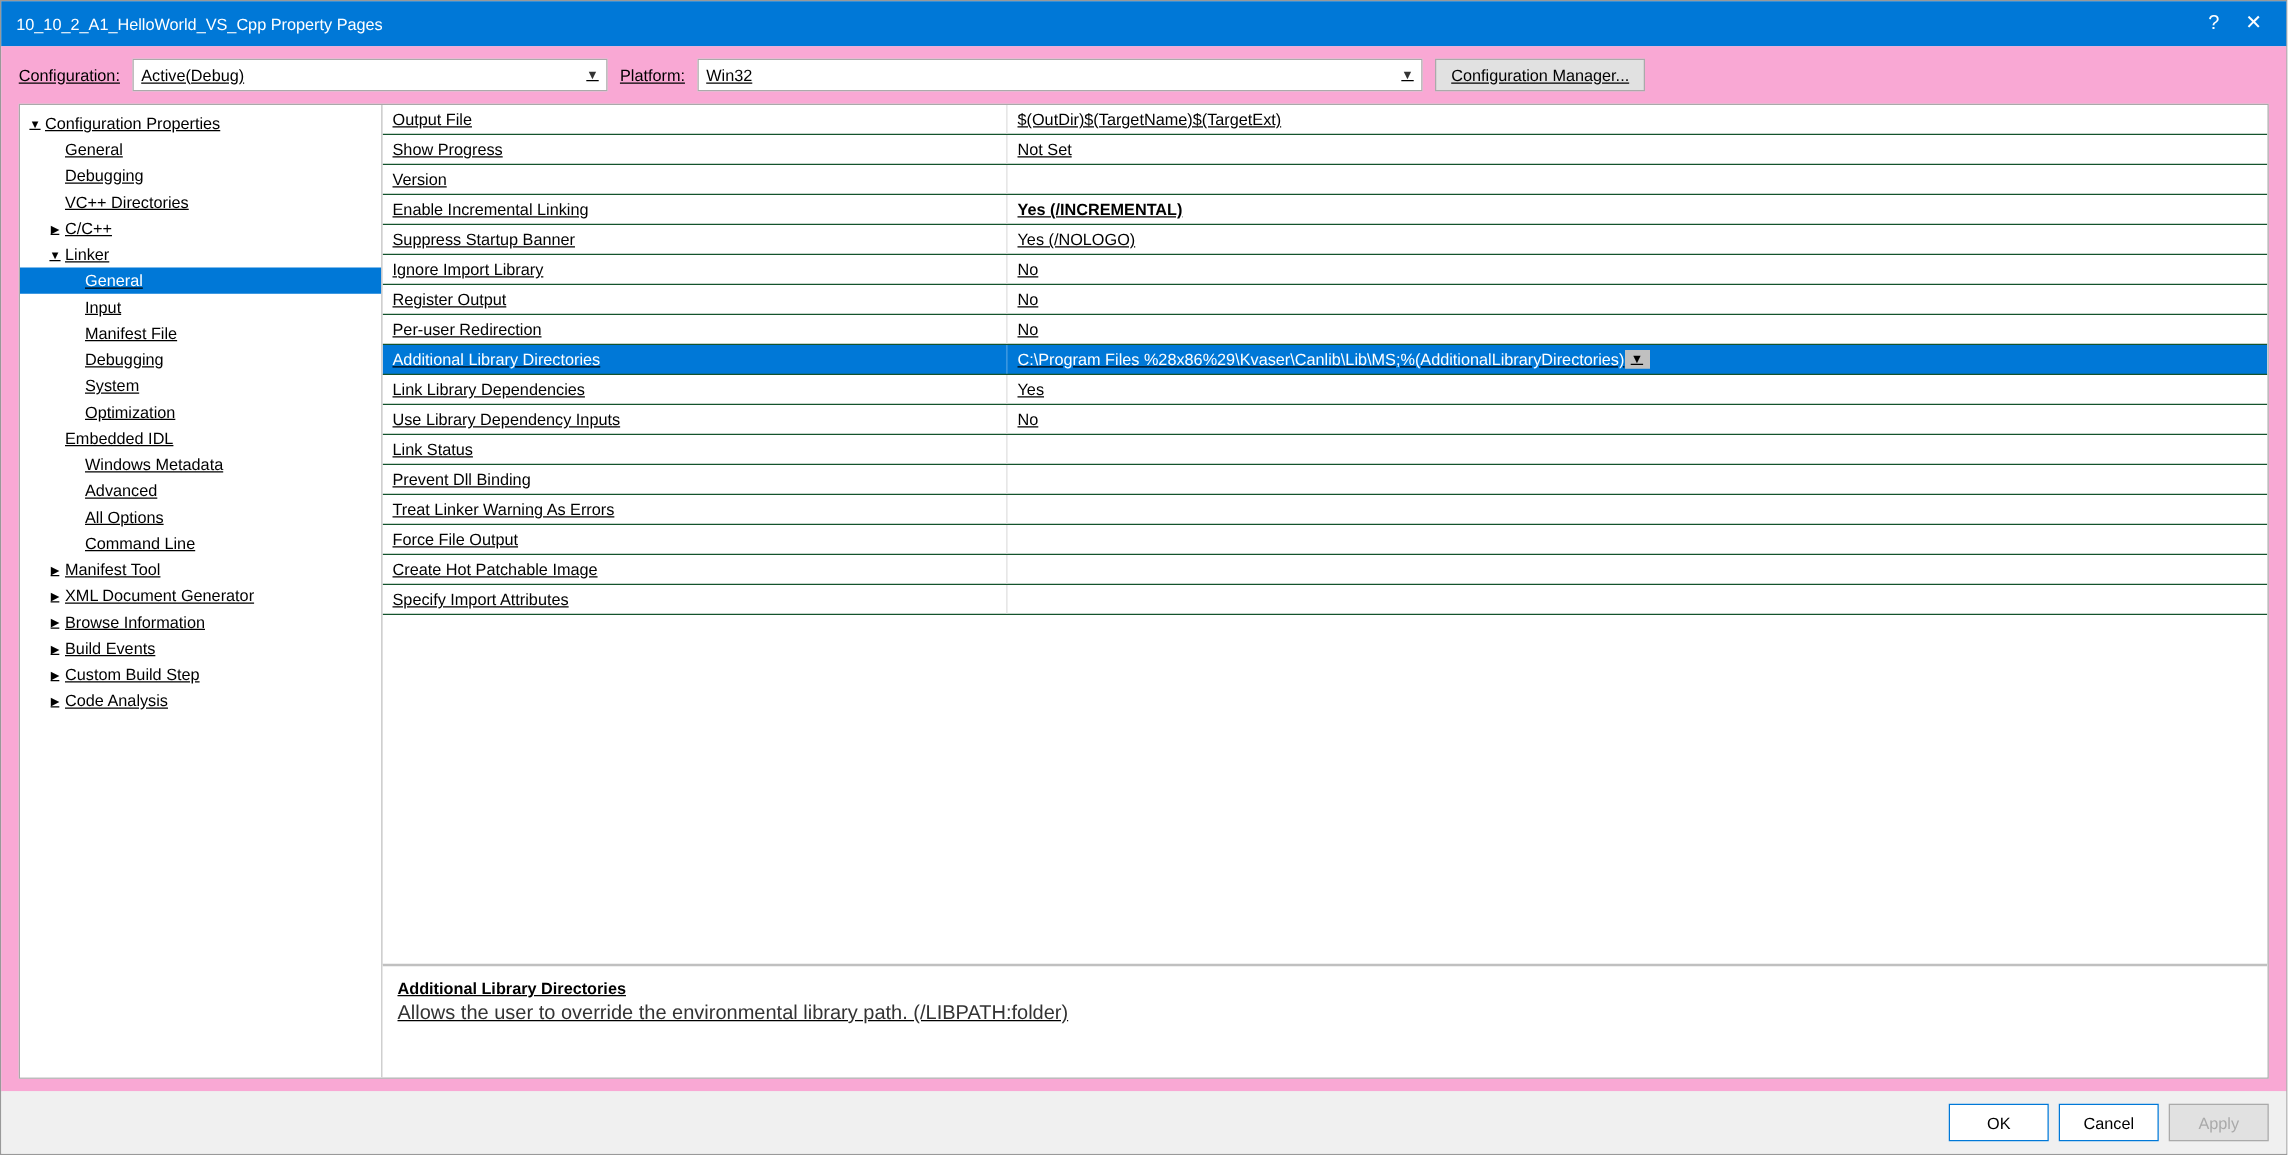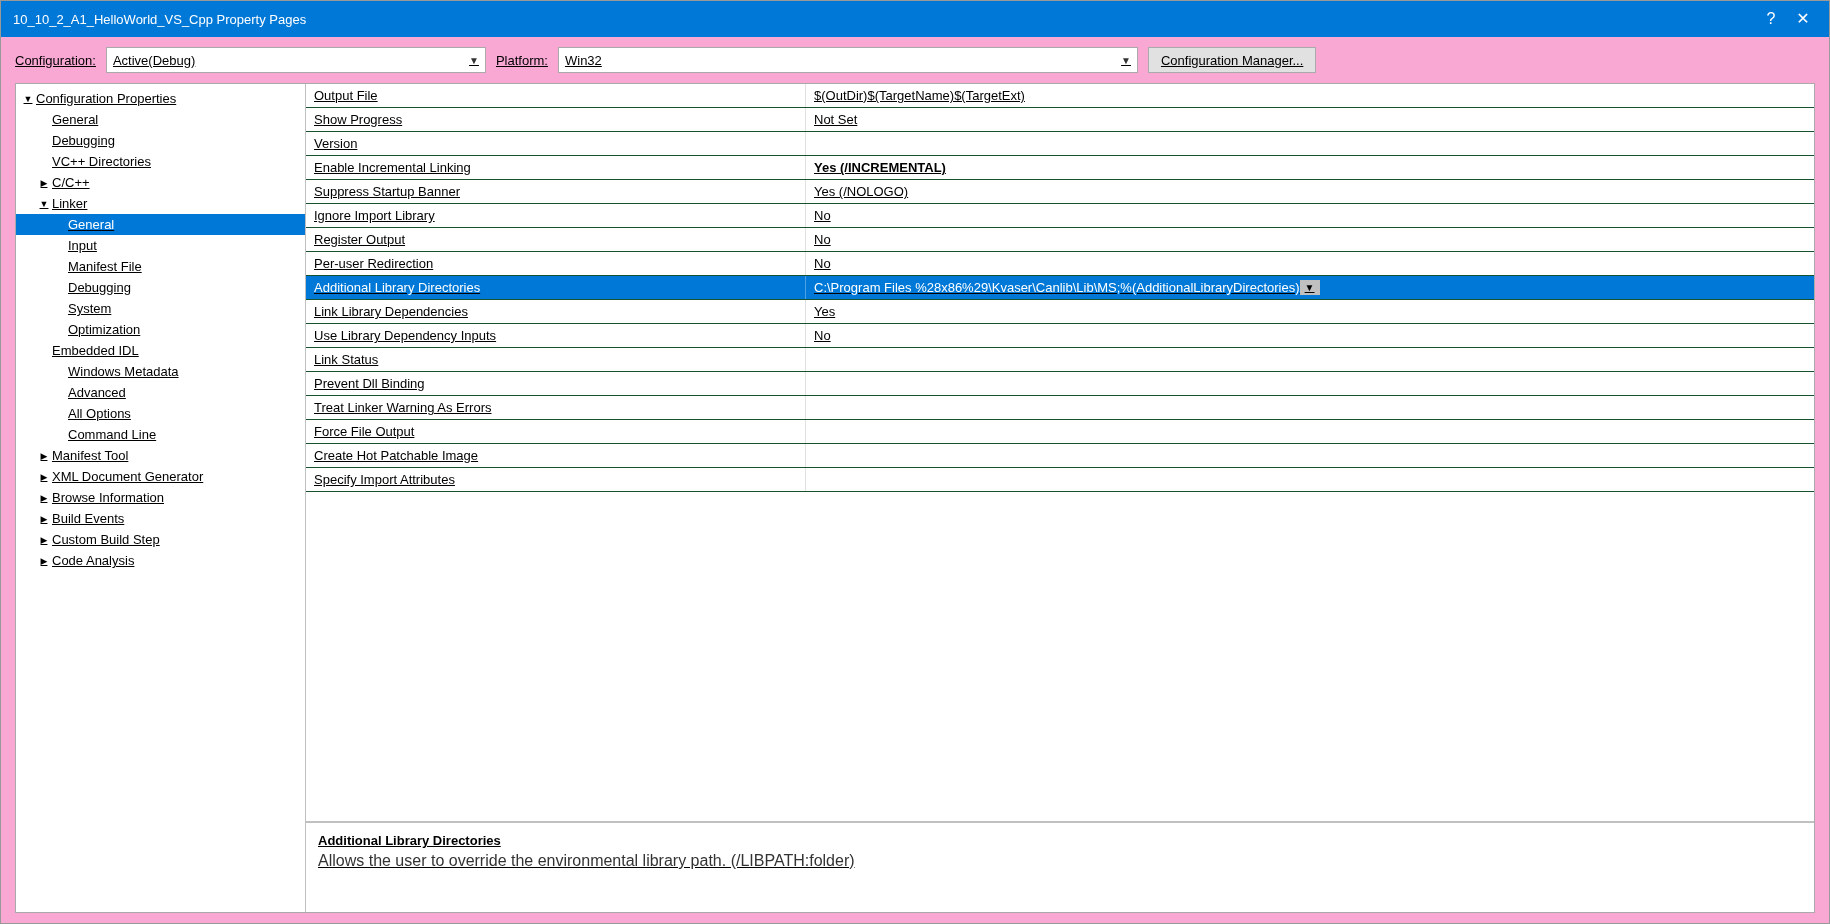--- a/index.html
+++ b/index.html
@@ -507,6 +507,11 @@
 
   </div>
 
+  <div class="bottom-buttons">
+    <button class="dialog-btn">OK</button>
+    <button class="dialog-btn">Cancel</button>
+    <button class="dialog-btn disabled">Apply</button>
+  </div>
 </div>
 
 </body></html>

